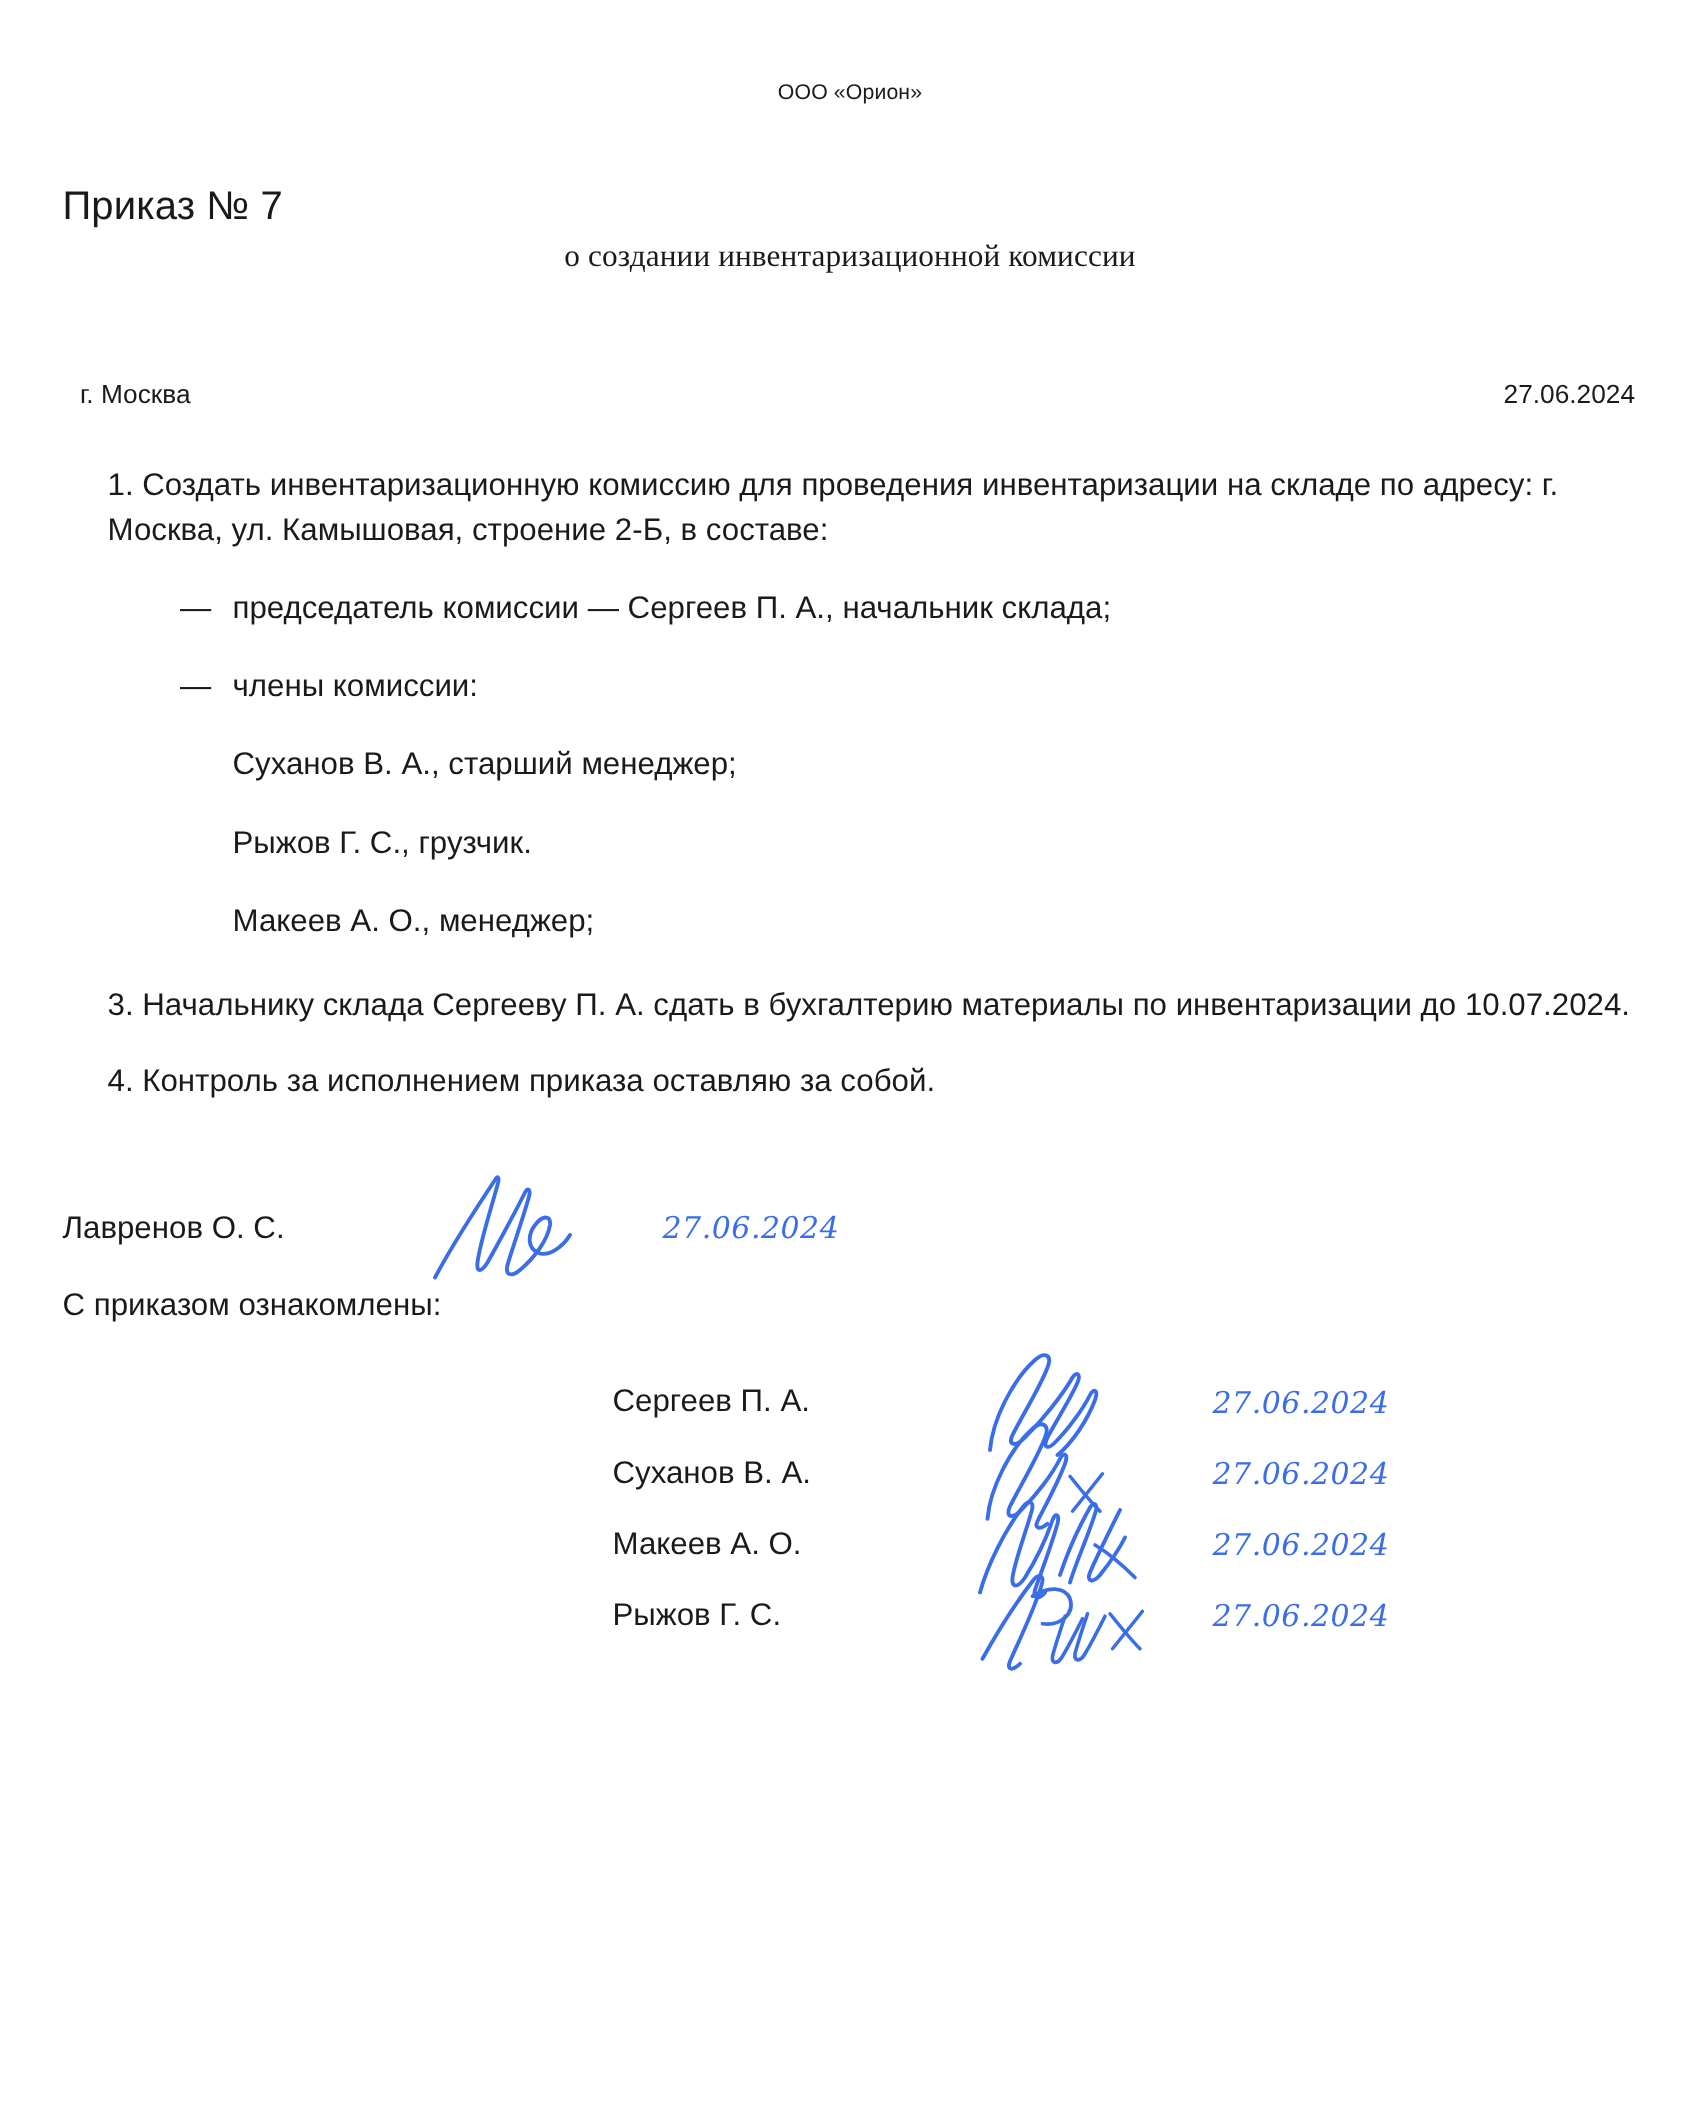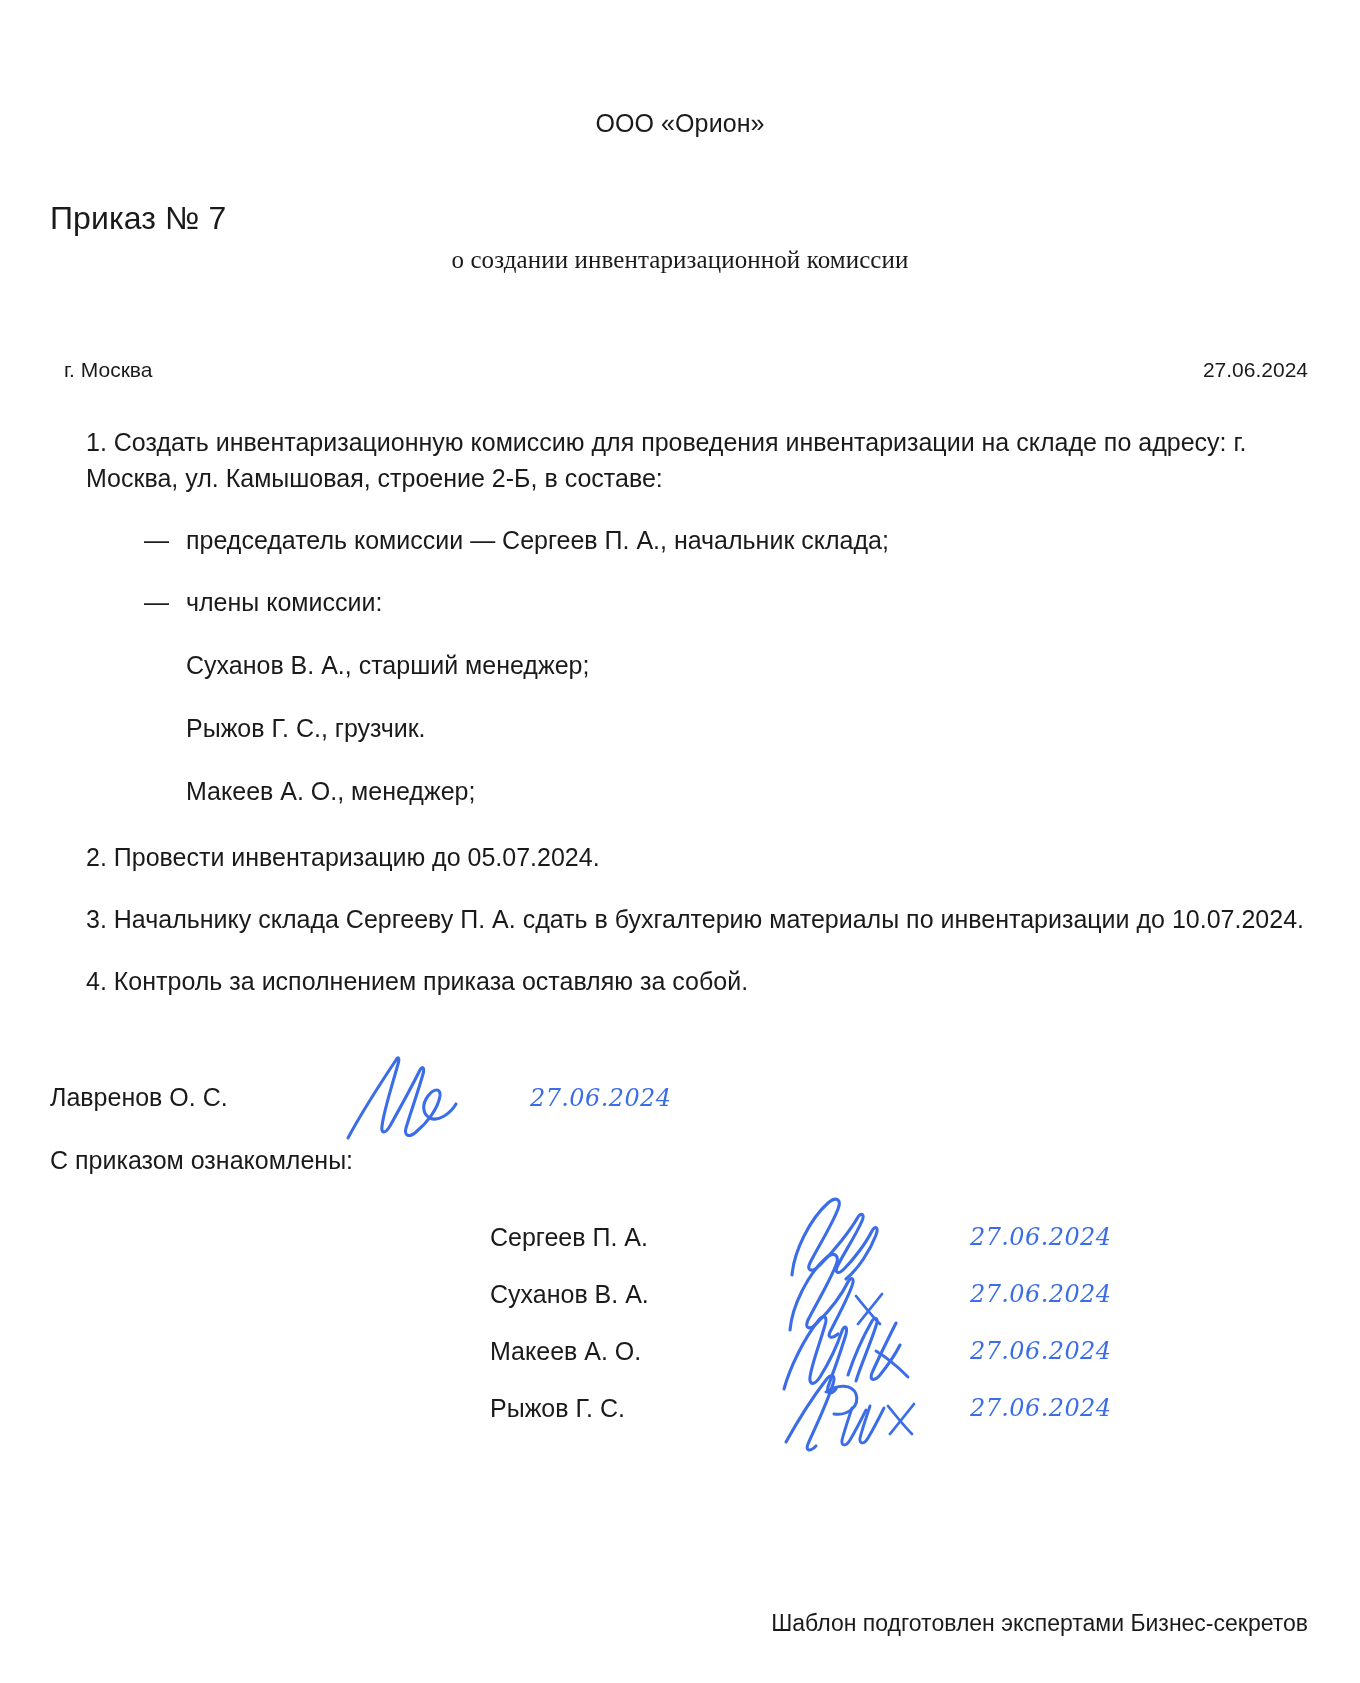--- a/index.html
+++ b/index.html
@@ -27,10 +27,10 @@
   
   .org-name {
     text-align: center;
-    font-size: 25px;
+    font-size: 17px;
     line-height: 1.2;
     margin: 0;
-    padding-top: 108px;
+    padding-top: 64px;
     letter-spacing: 0.1px;
   }
   .doc-title {

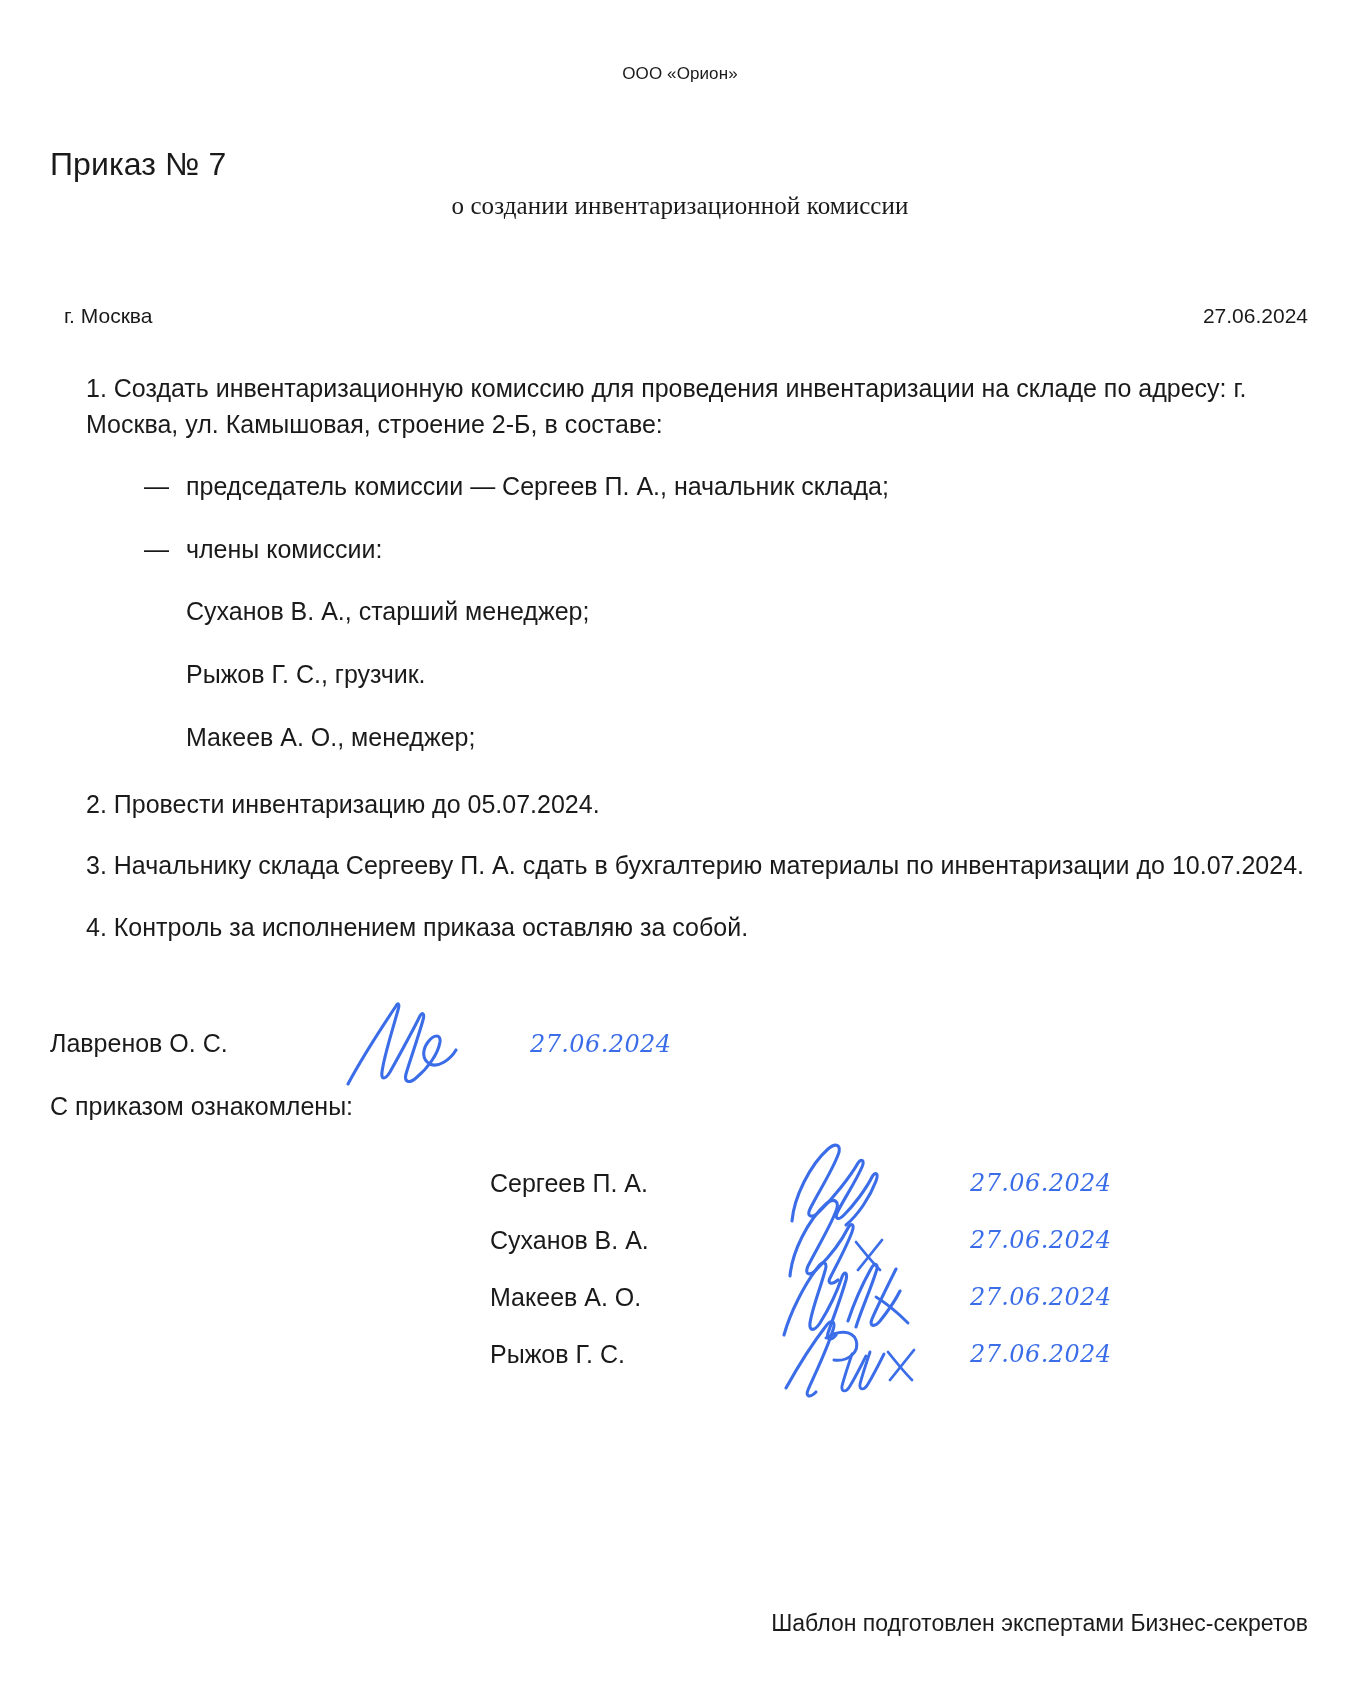--- a/index.html
+++ b/index.html
@@ -188,7 +188,6 @@
 
     <div class="gap-after-list"></div>
 
-    <p class="para">2. Провести инвентаризацию до 05.07.2024.</p>
     <p class="para">3. Начальнику склада Сергееву П. А. сдать в бухгалтерию материалы по инвентаризации до 10.07.2024.</p>
     <p class="para">4. Контроль за исполнением приказа оставляю за собой.</p>
   </div>

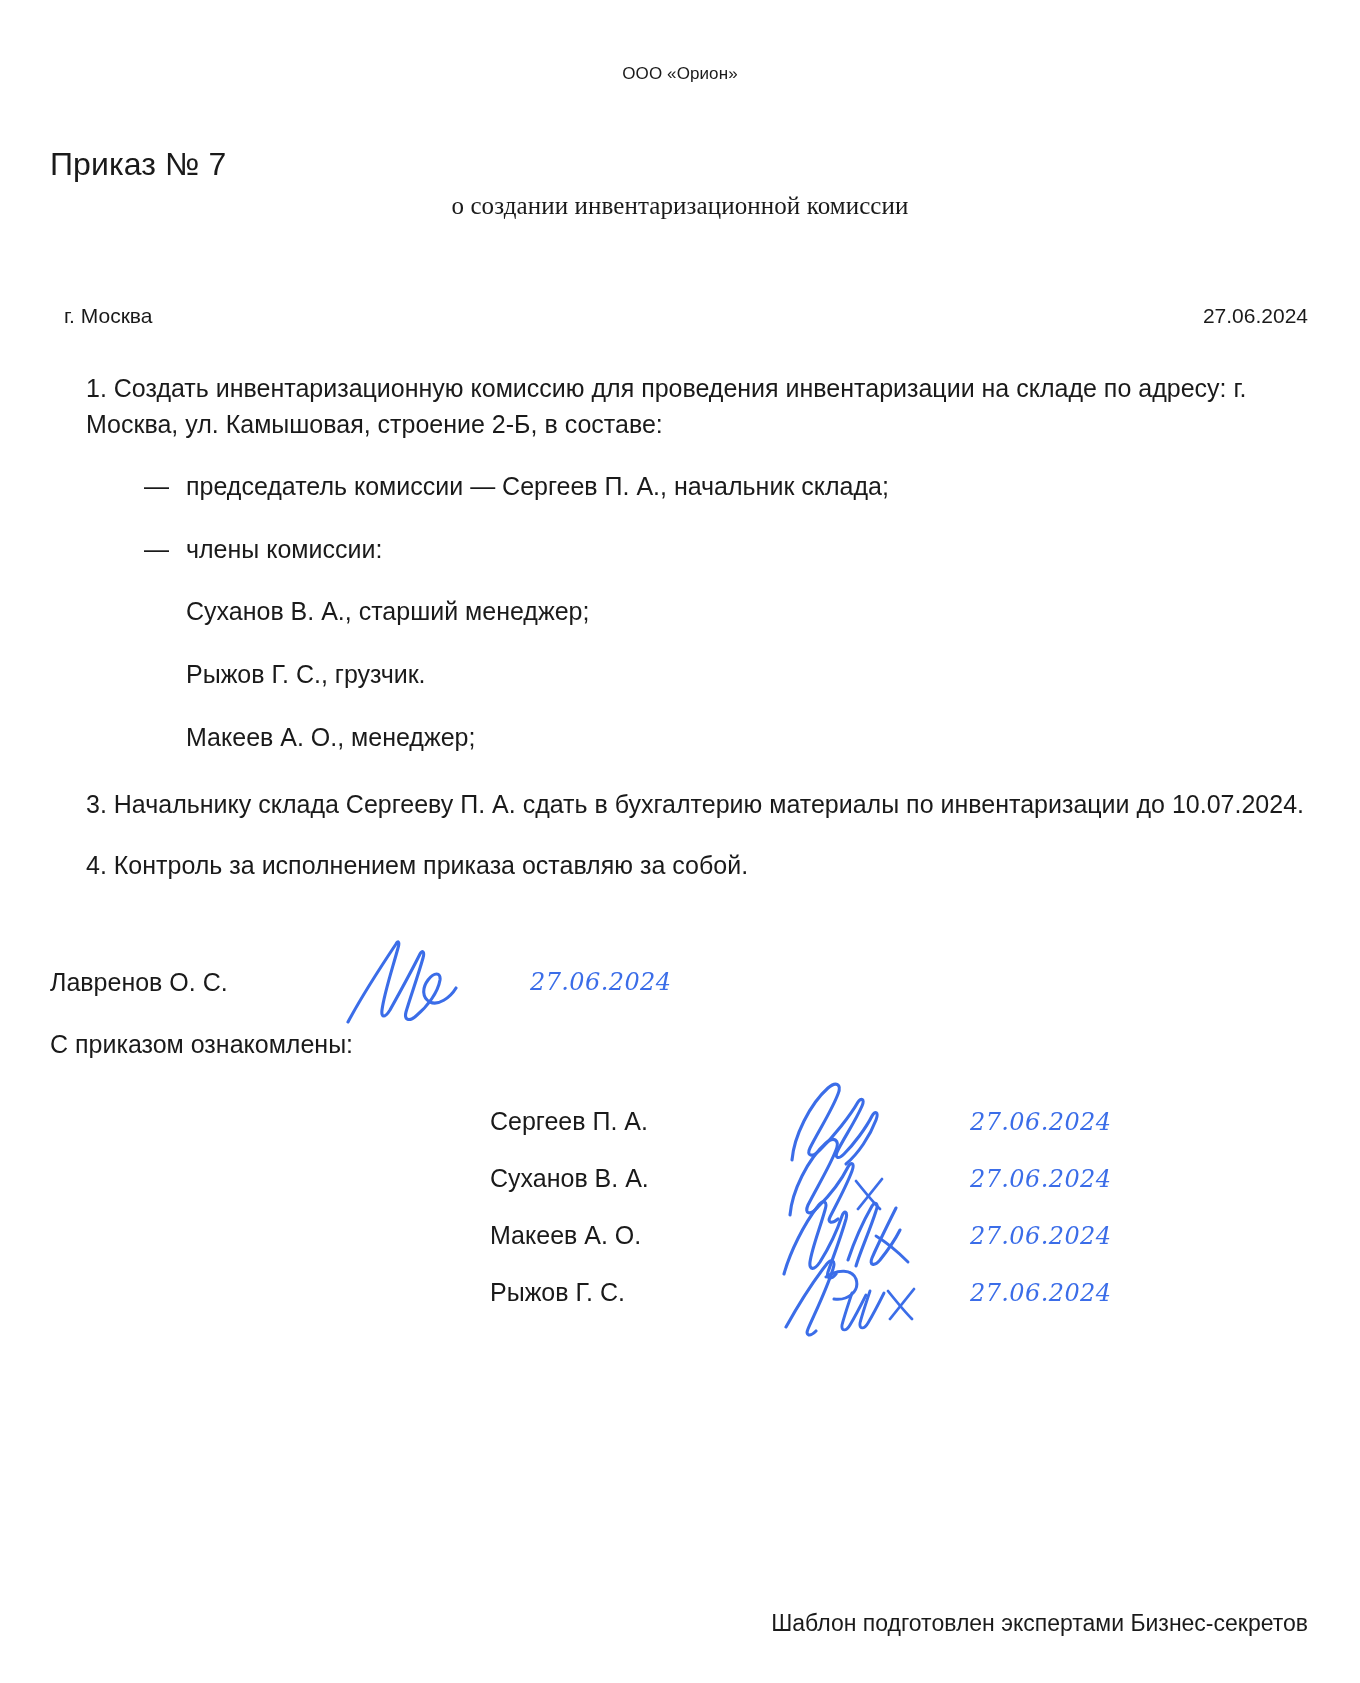--- a/index.html
+++ b/index.html
@@ -265,7 +265,6 @@
     </div>
   </div>
 
-  <div class="footer">Шаблон подготовлен экспертами Бизнес-секретов</div>
 
 </div>
 

